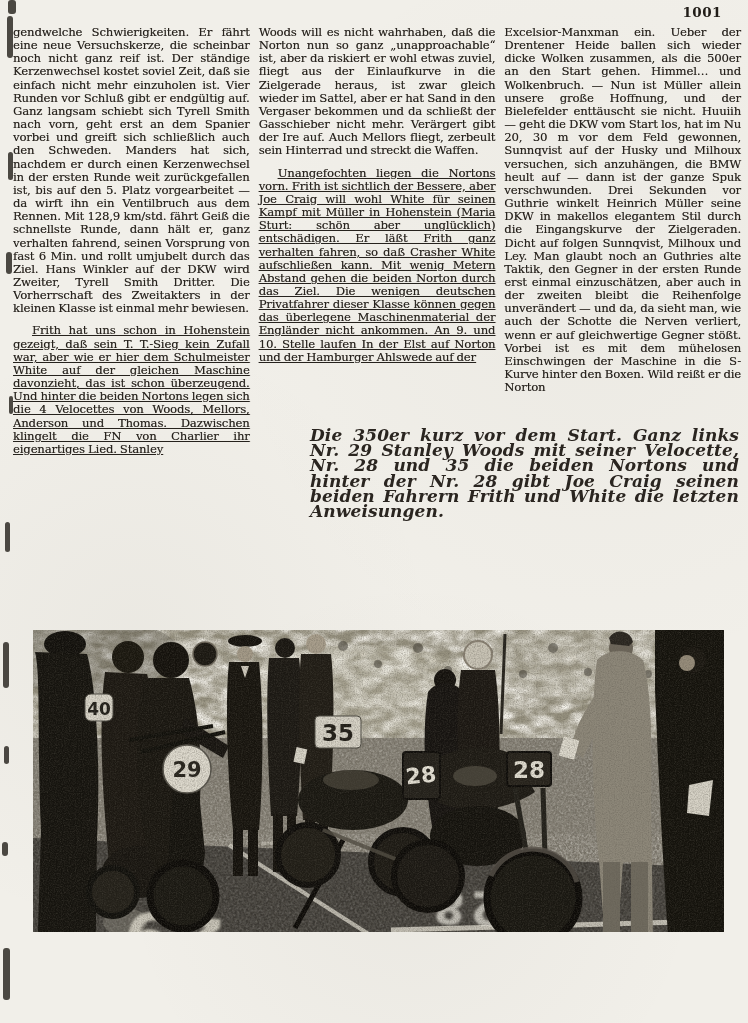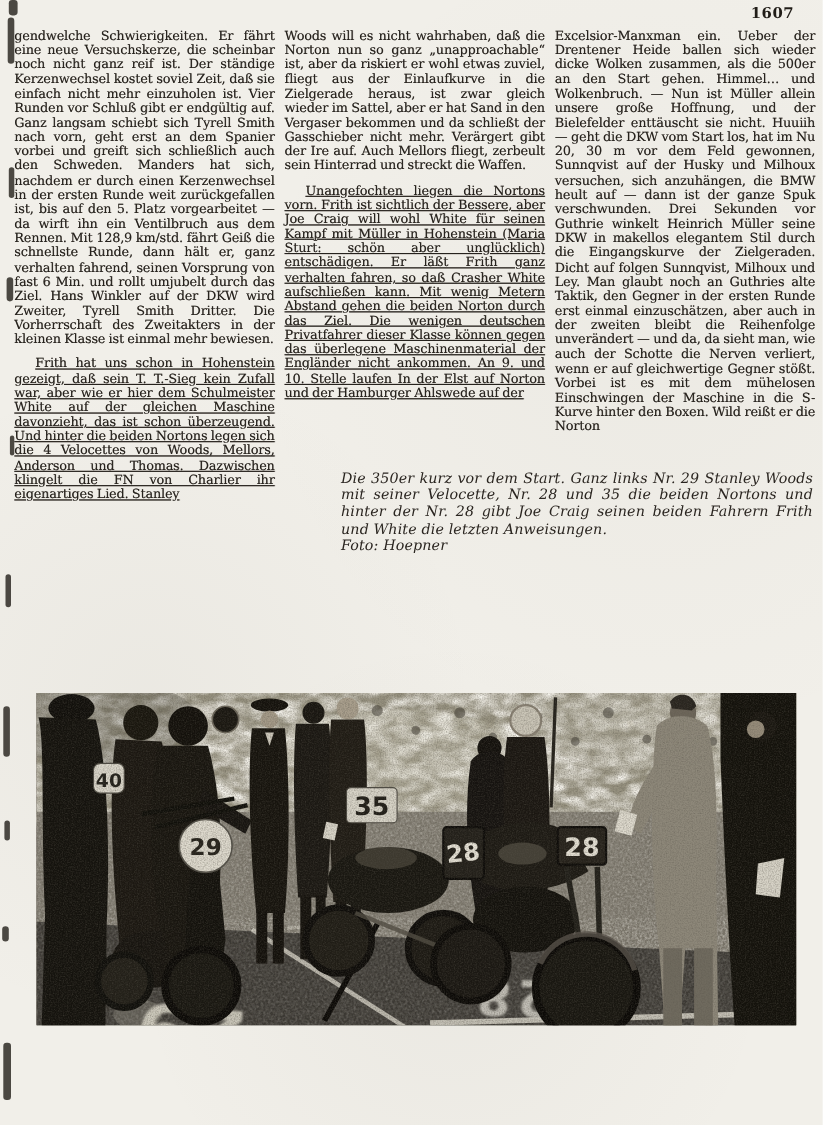--- a/index.html
+++ b/index.html
@@ -60,7 +60,7 @@
 
 <div class="page">
 
-  <div class="page-number">1607</div>
+  <div class="page-number">1001</div>
 
   <div class="columns">
     <div class="col">

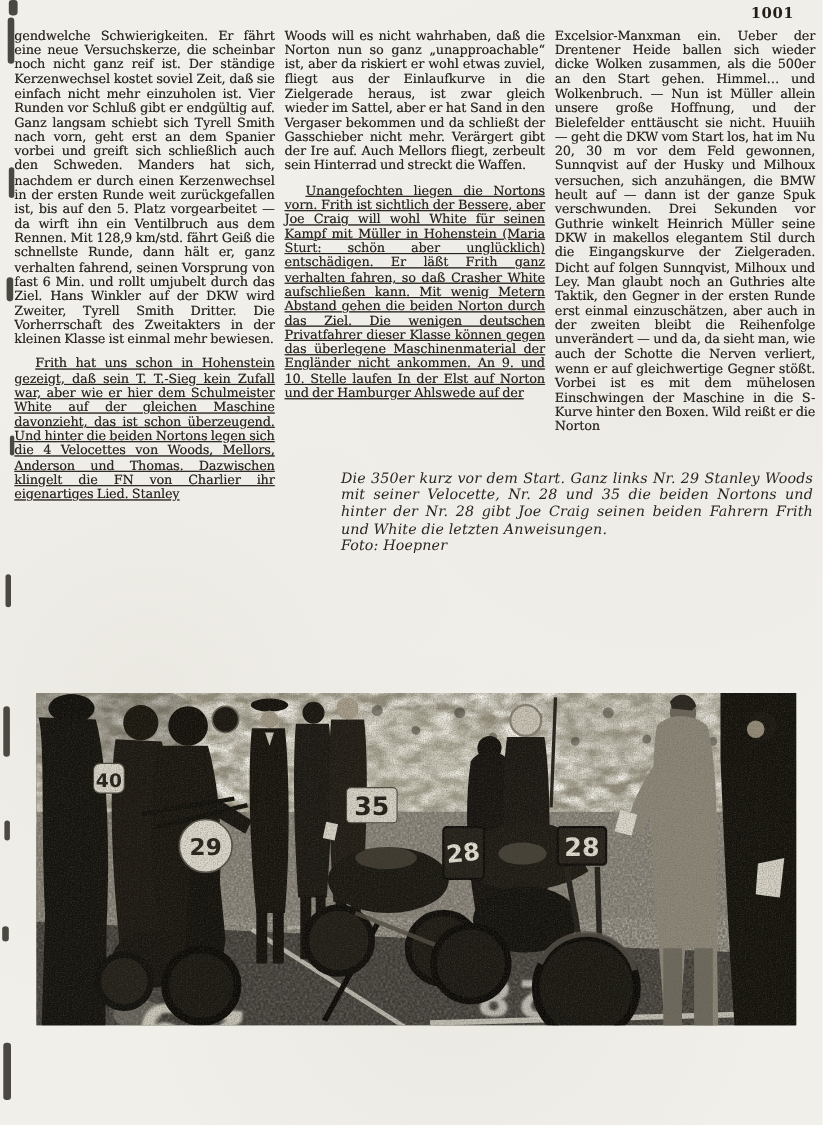--- a/index.html
+++ b/index.html
@@ -39,8 +39,8 @@
   }
   .caption p{
     margin:0;
-    font-style:italic;font-weight:normal;
-    font-size:13px;line-height:15.2px;
+    font-style:italic;font-weight:bold;
+    font-size:17px;line-height:15.2px;
     text-align:justify;
     letter-spacing:0.1px;
     color:#2a2520;

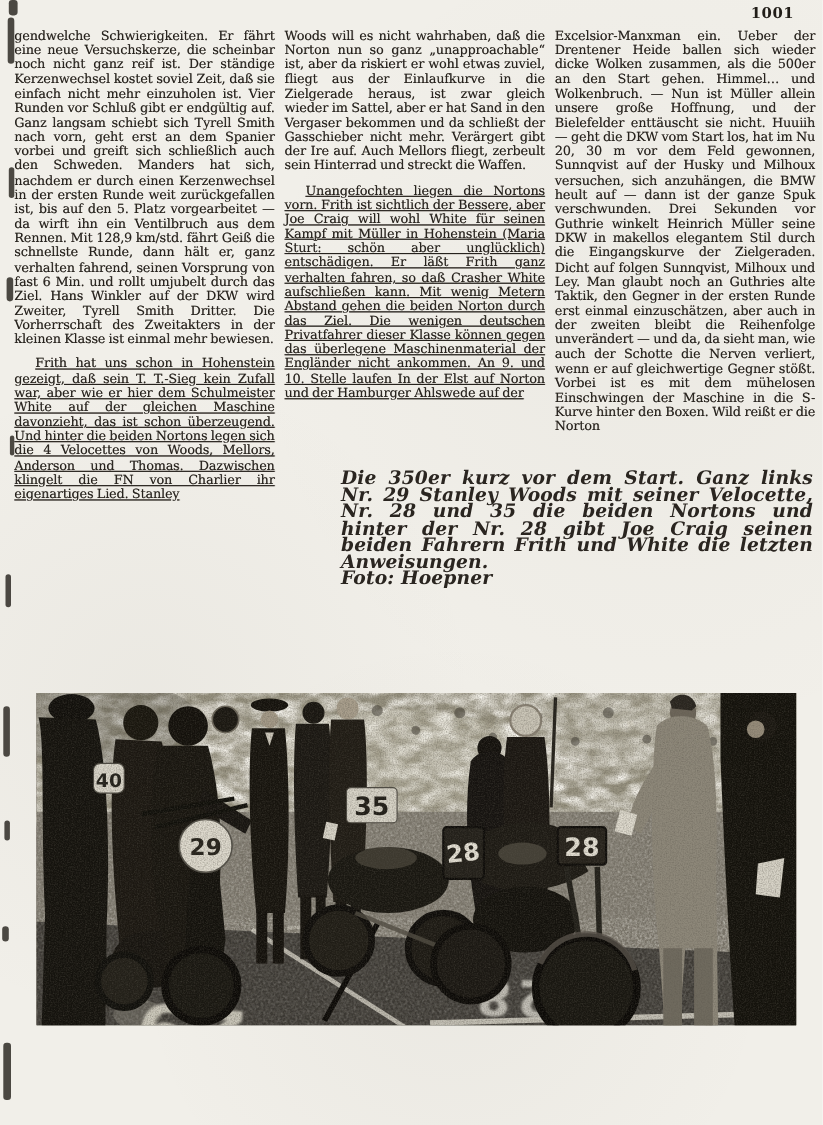--- a/index.html
+++ b/index.html
@@ -78,7 +78,6 @@
 
   <div class="caption">
     <p>Die 350er kurz vor dem Start. Ganz links Nr. 29 Stanley Woods mit seiner Velocette, Nr. 28 und 35 die beiden Nortons und hinter der Nr. 28 gibt Joe Craig seinen beiden Fahrern Frith und White die letzten Anweisungen.</p>
-    <p class="credit">Foto: Hoepner</p>
   </div>
 
   <div class="photo">

